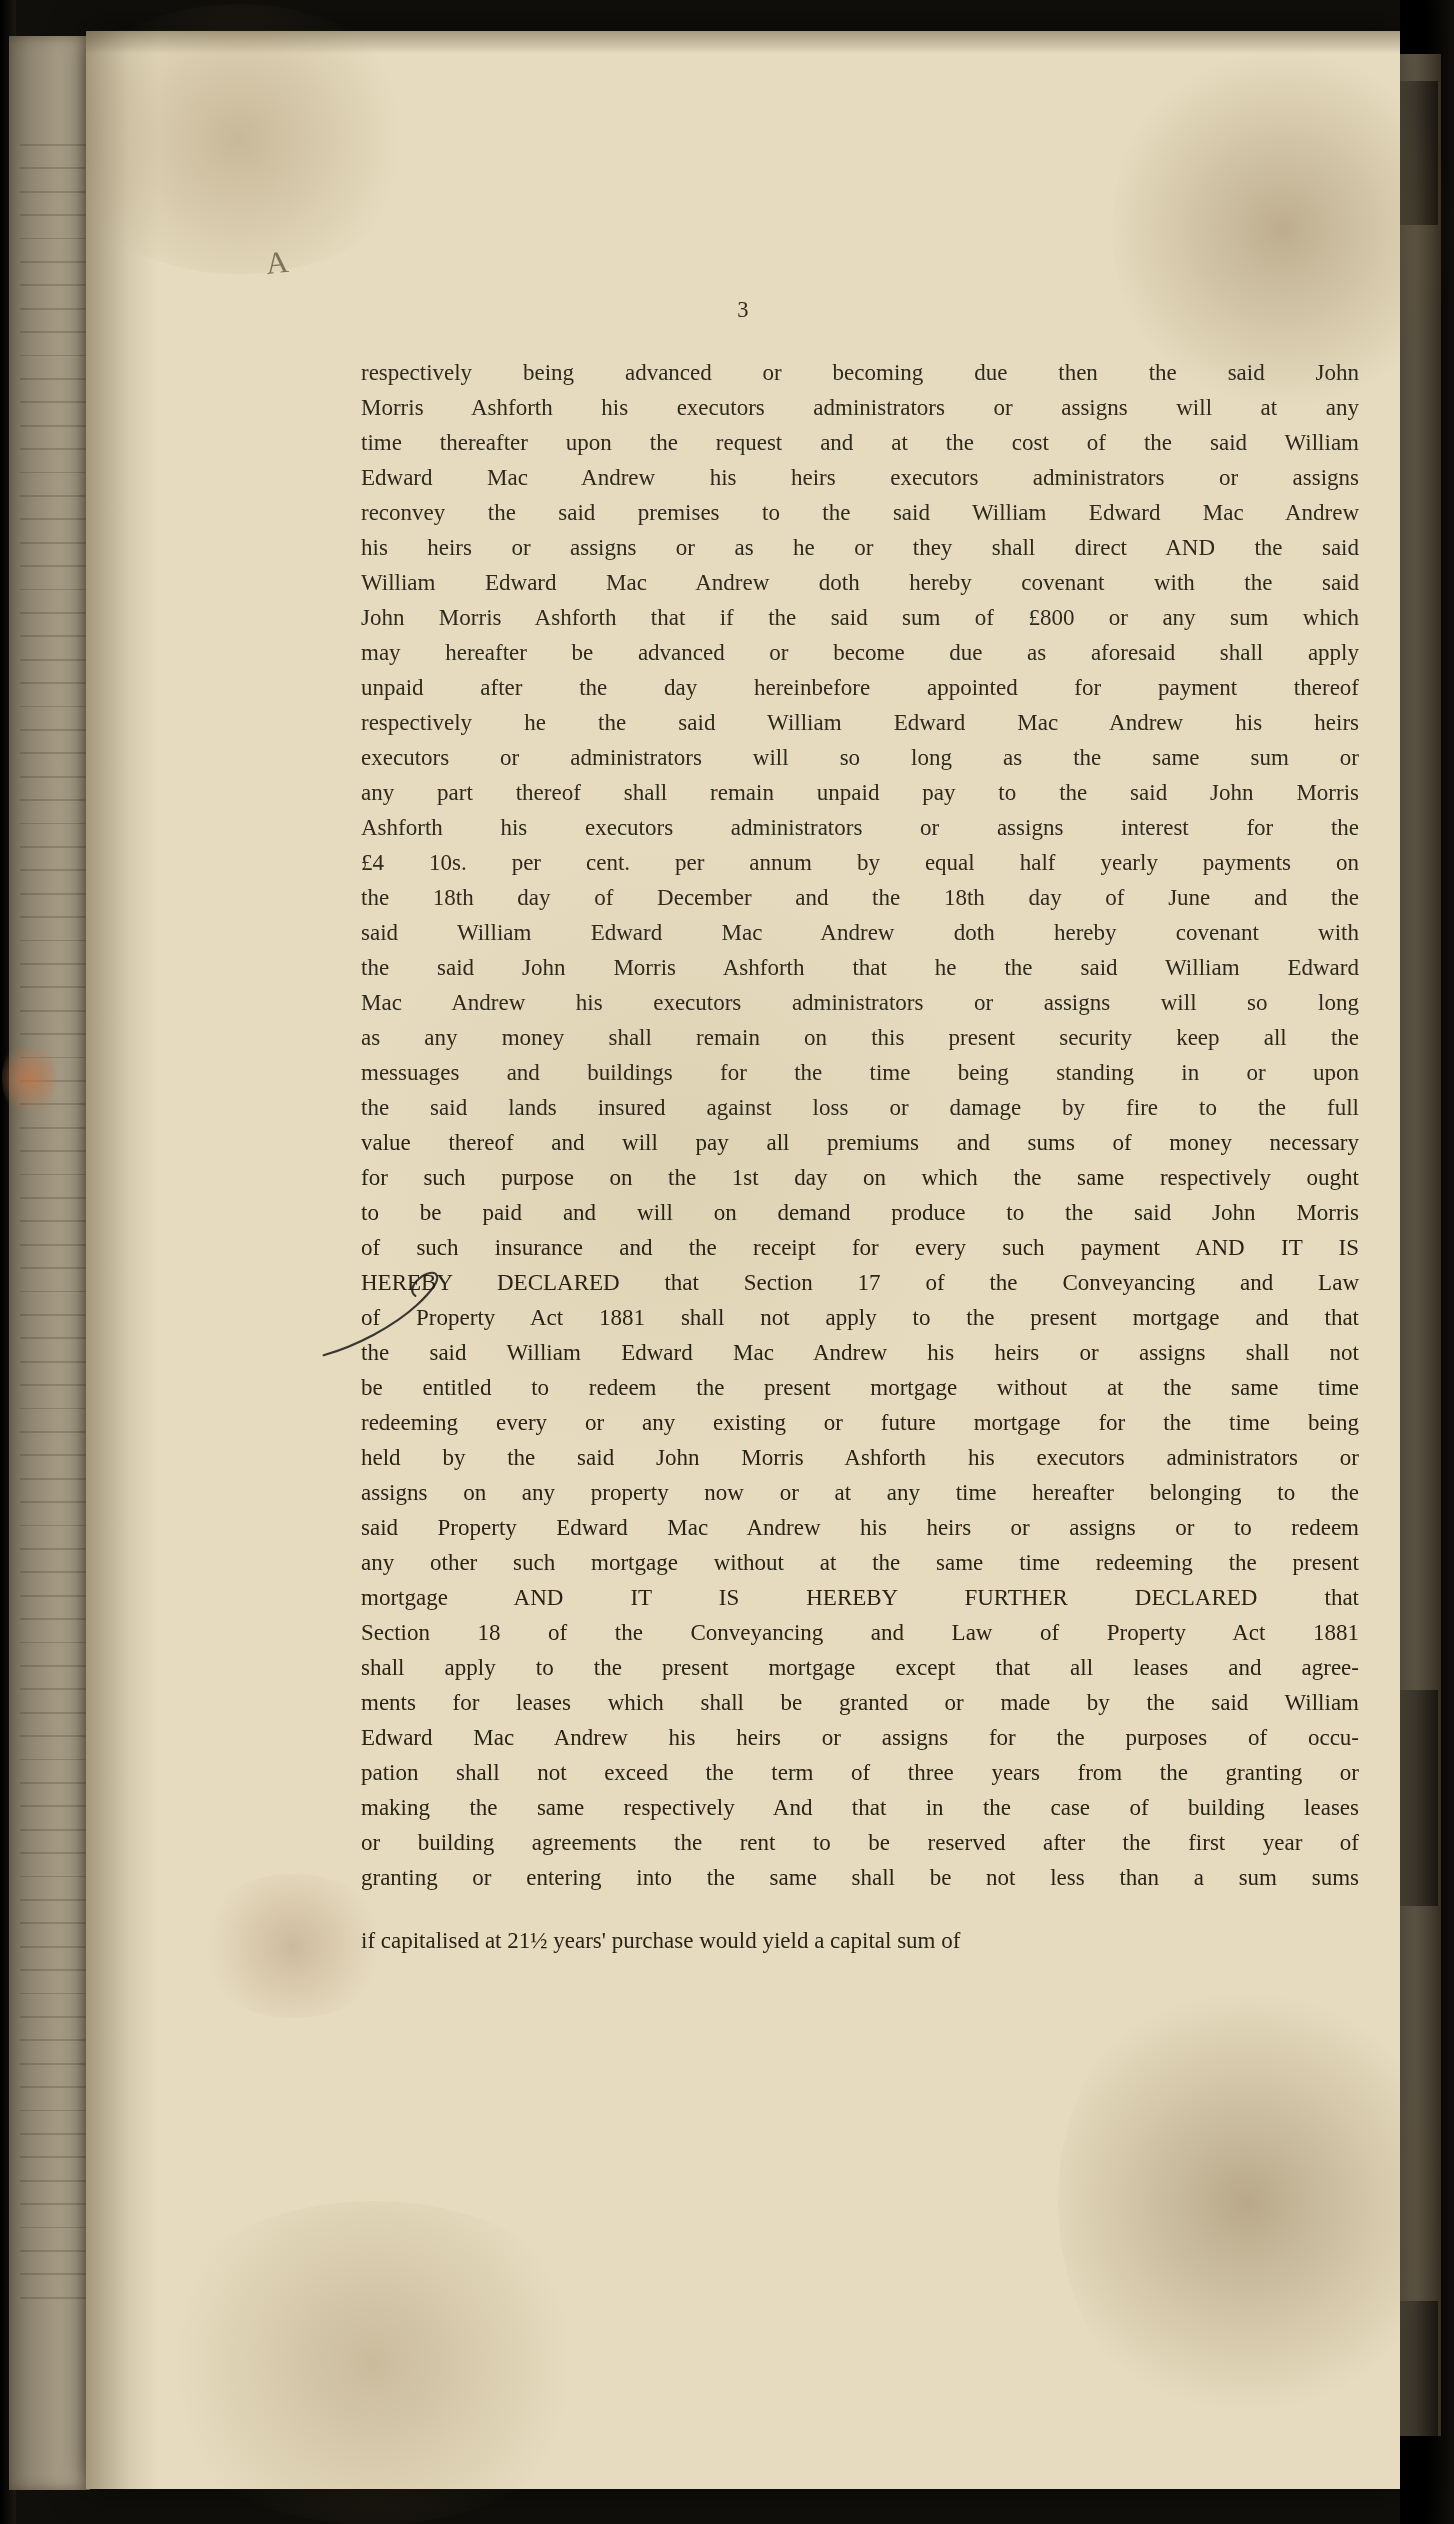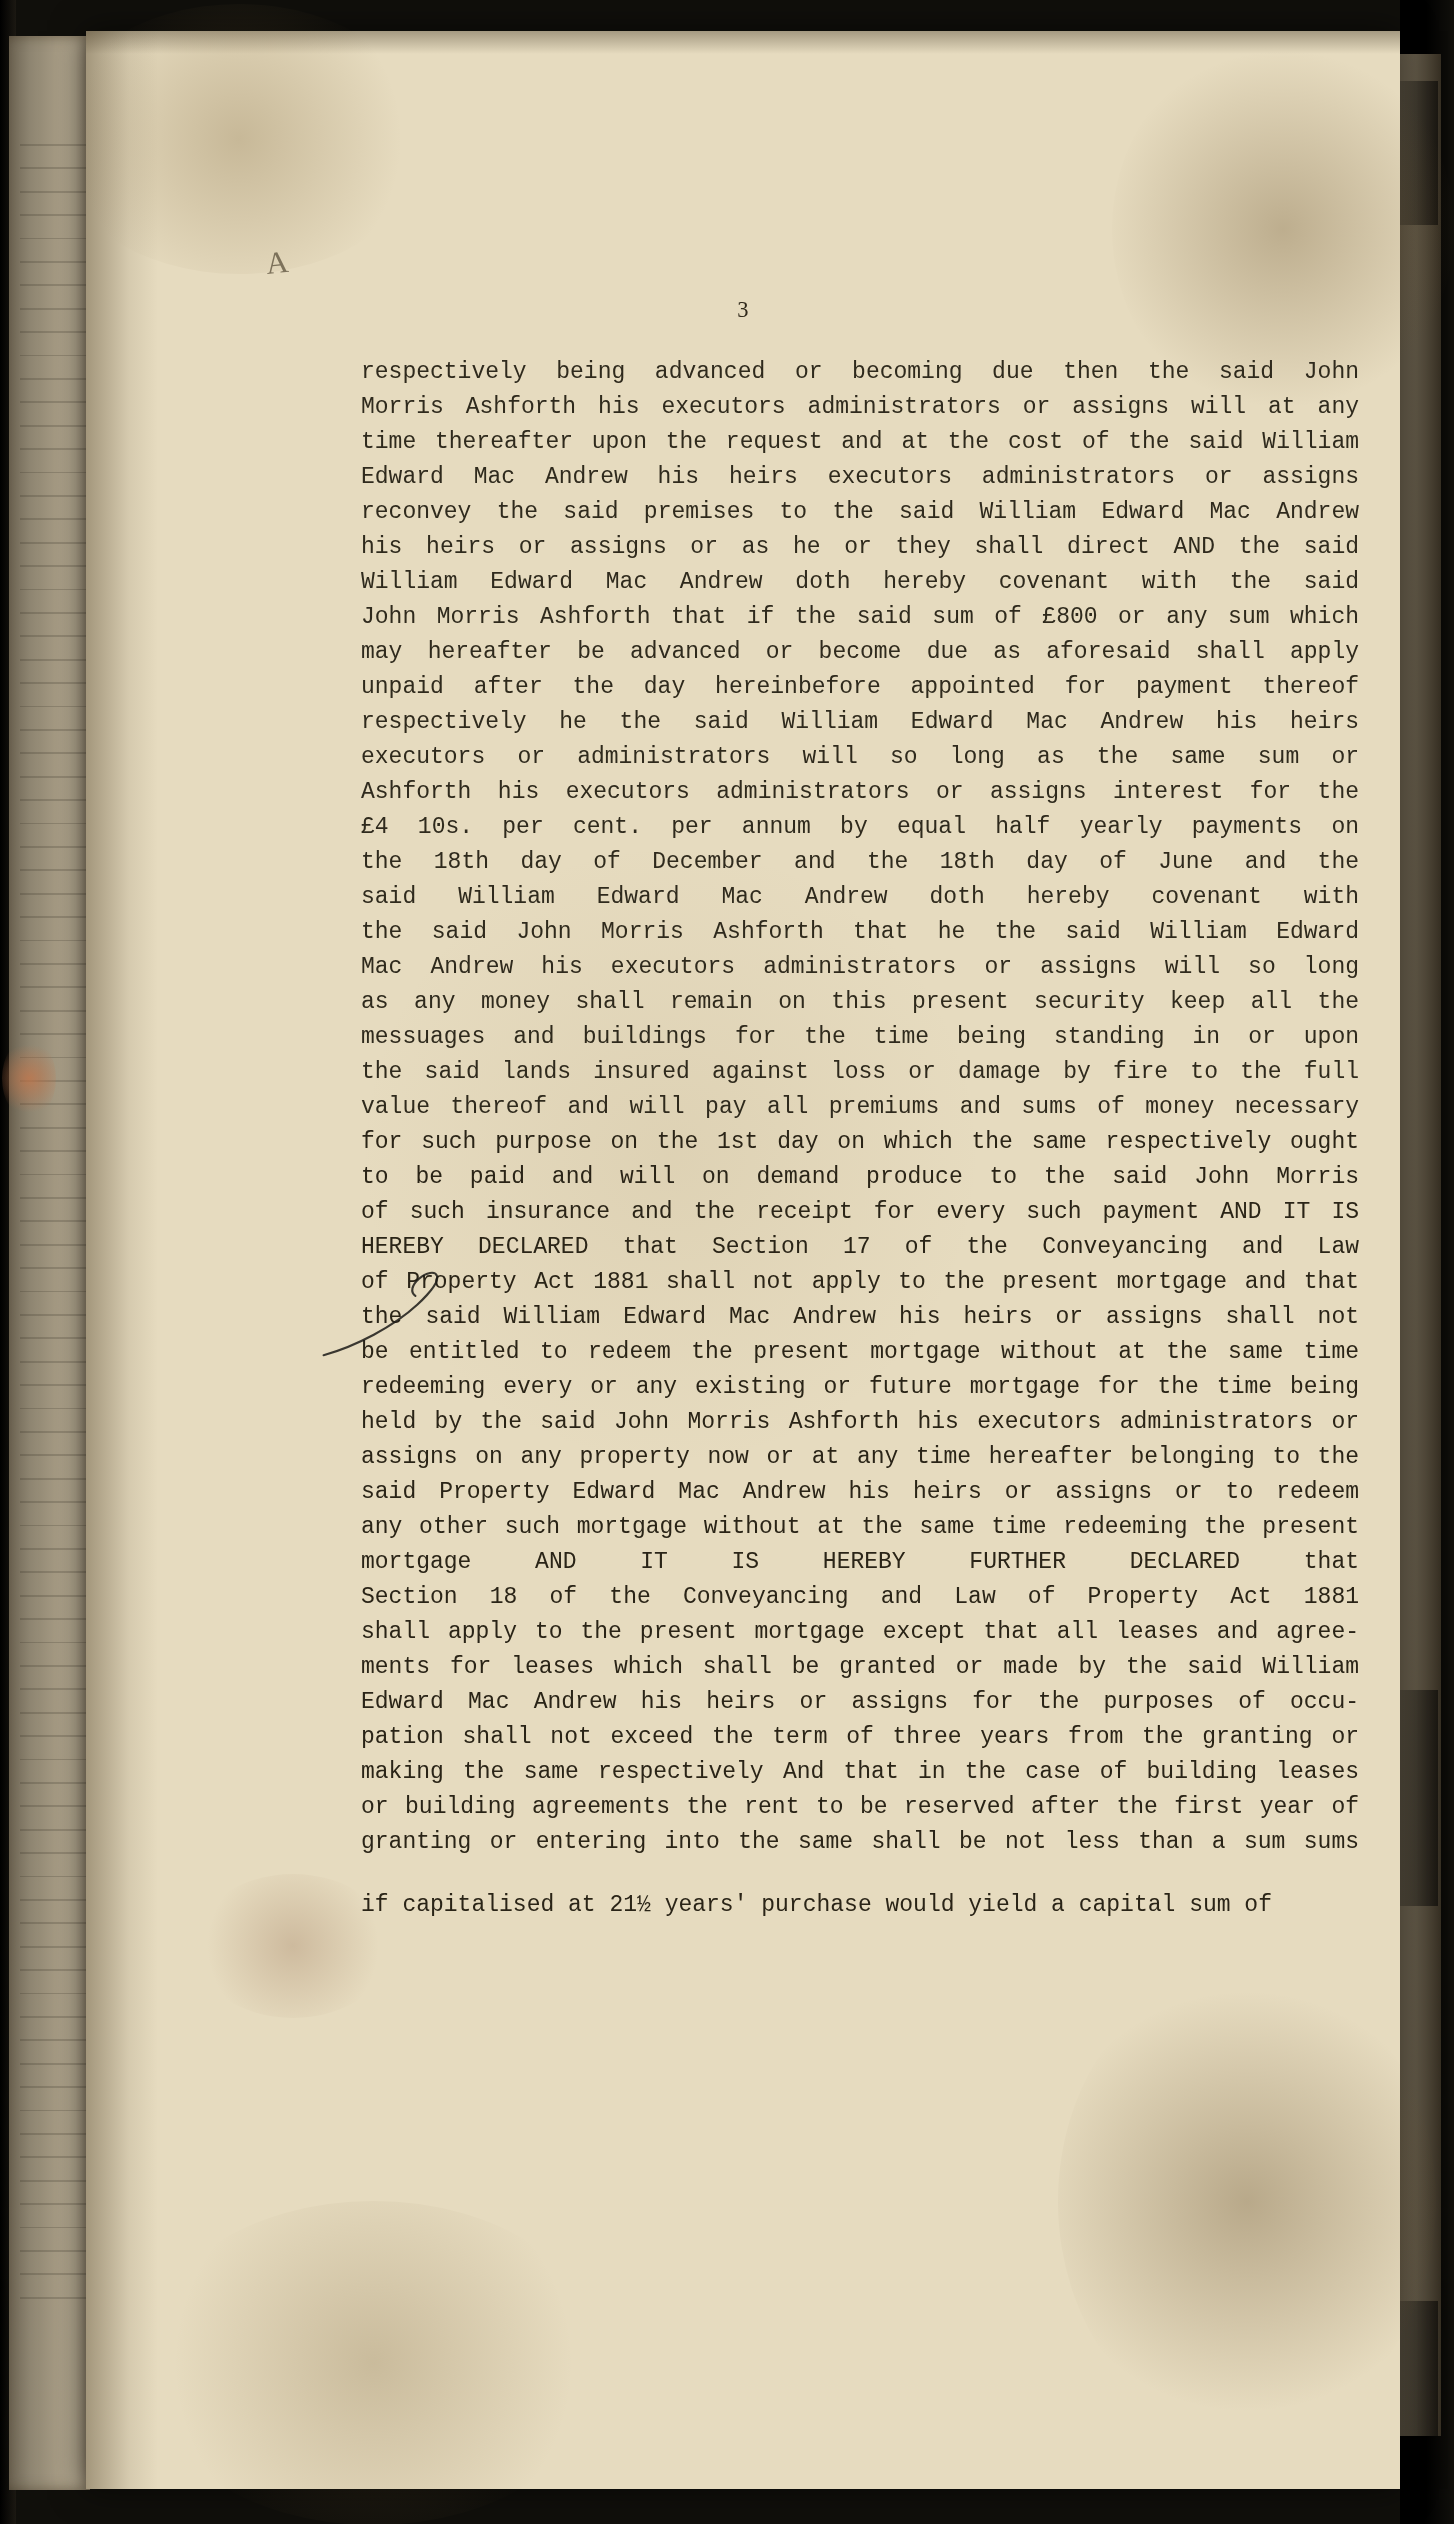--- a/index.html
+++ b/index.html
@@ -148,7 +148,6 @@
     text-align: justify;
     text-align-last: justify;
     white-space: normal;
-    font-family: Liberation Mono, monospace;
   }
   .body-text .ln.last {
     text-align-last: left;

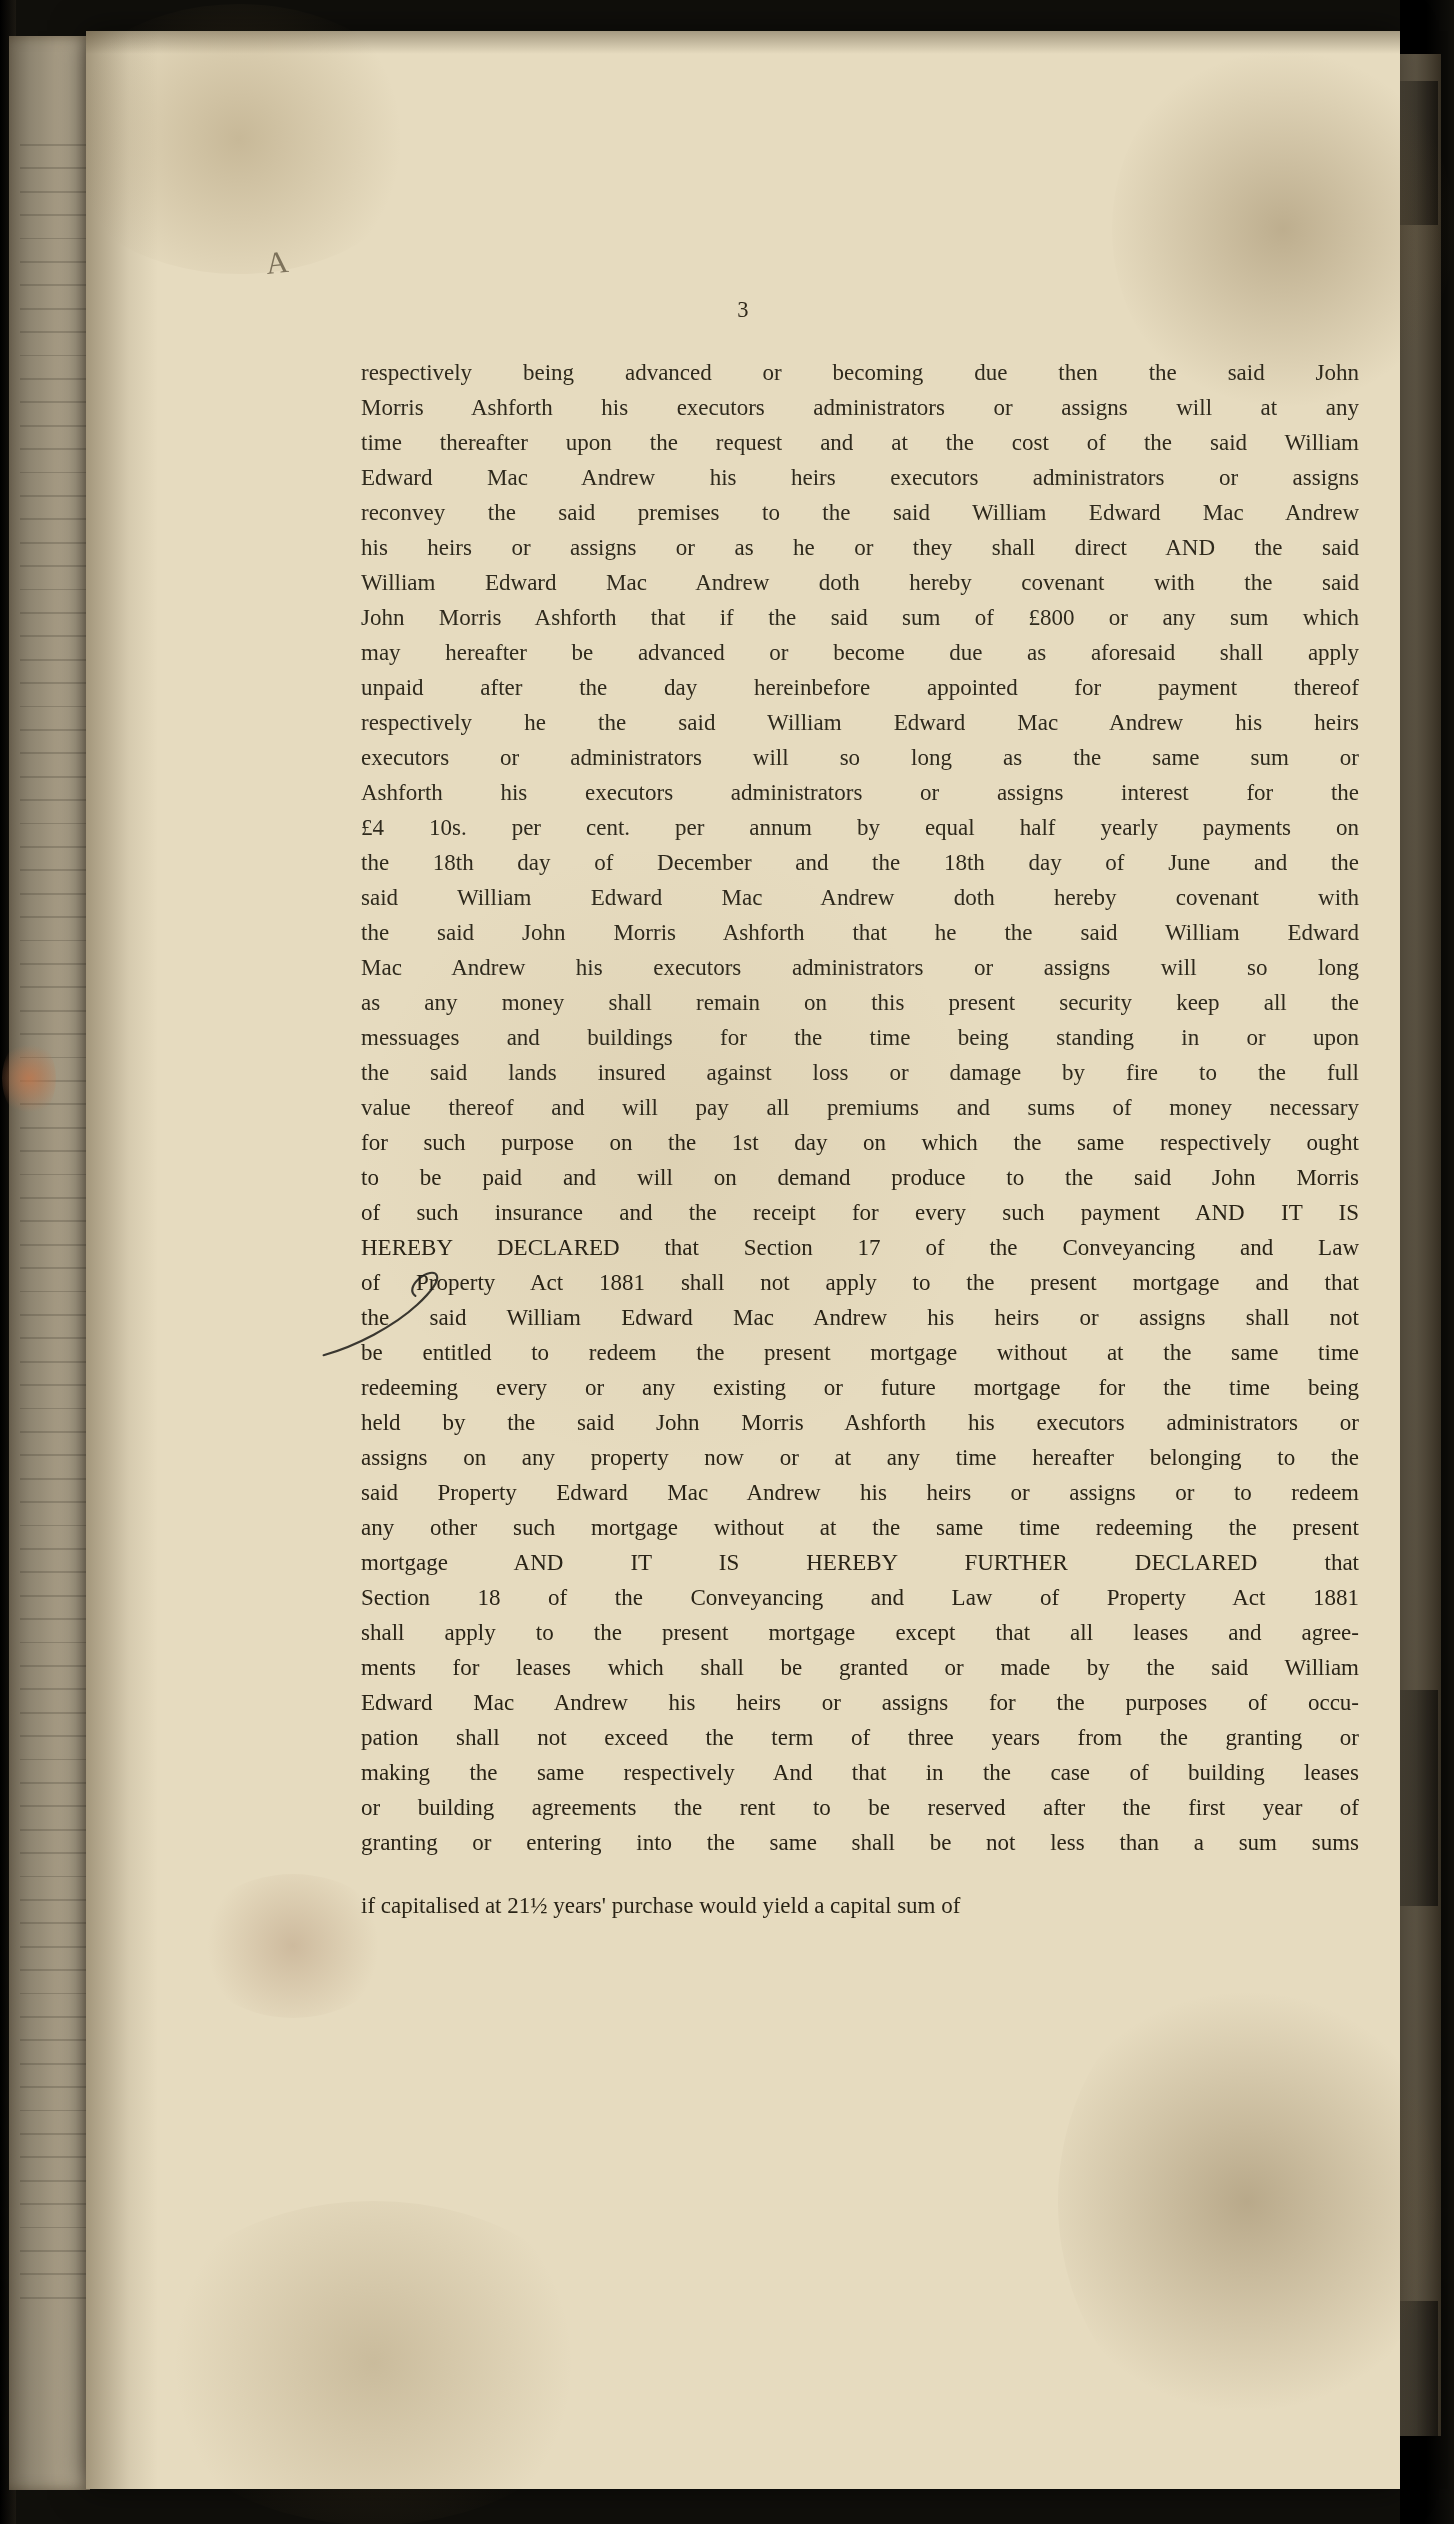--- a/index.html
+++ b/index.html
@@ -248,6 +248,7 @@
           <span class="ln">unpaid after the day hereinbefore appointed for payment thereof</span>
           <span class="ln">respectively he the said William Edward Mac Andrew his heirs</span>
           <span class="ln">executors or administrators will so long as the same sum or</span>
+          <span class="ln">any part thereof shall remain unpaid pay to the said John Morris</span>
           <span class="ln">Ashforth his executors administrators or assigns interest for the</span>
           <span class="ln">£4 10s. per cent. per annum by equal half yearly payments on</span>
           <span class="ln">the 18th day of December and the 18th day of June and the</span>

